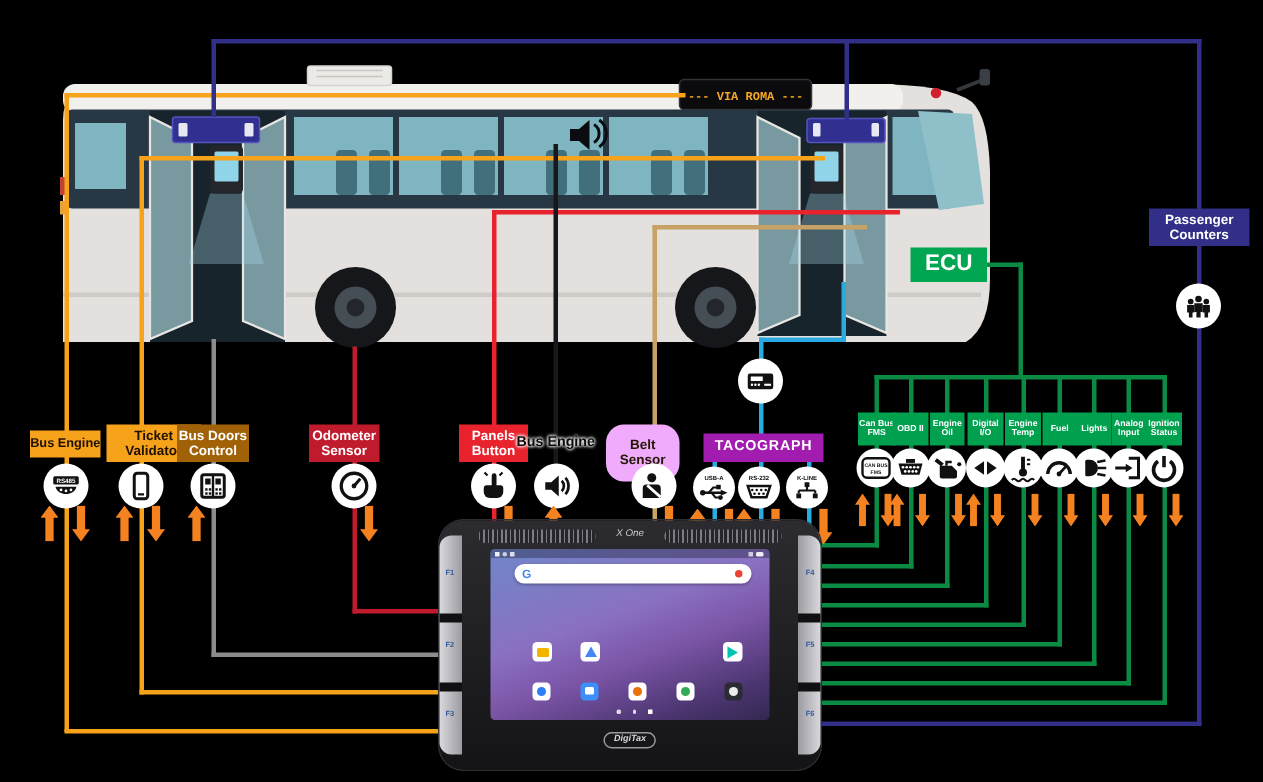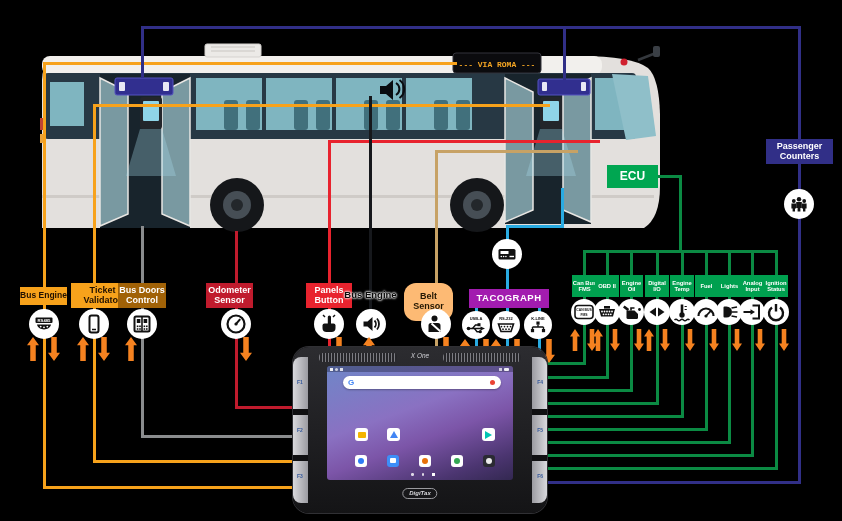--- a/index.html
+++ b/index.html
@@ -177,7 +177,7 @@
   <div class="lbl" style="left:344px;top:283px;width:53px;height:25px;color:#0a0a0a;font-size:9.5px;text-shadow:0 0 2px #fff,0 0 2px #fff,0 0 3px #fff;">Bus Engine</div>
   <div class="lbl" style="left:404px;top:283px;width:49px;height:38px;background:#fdba74;color:#241803;font-size:9px;border-radius:12px;">Belt Sensor</div>
   <div class="lbl" style="left:469px;top:289px;width:80px;height:19px;background:#a21caf;color:#fff;font-size:9.5px;letter-spacing:.5px;">TACOGRAPH</div>
-  <div class="lbl" style="left:607px;top:165px;width:51px;height:23px;background:#00A651;color:#fff;font-size:12px;">ECU</div>
+  <div class="lbl" style="left:607px;top:165px;width:51px;height:23px;background:#00A651;color:#fff;font-size:15px;">ECU</div>
   <div class="lbl" style="left:766px;top:139px;width:67px;height:25px;background:#312F87;color:#fff;font-size:9px;">Passenger Counters</div>
 
   <div class="glbl" style="left:572px;width:25px;">Can Bus FMS</div>

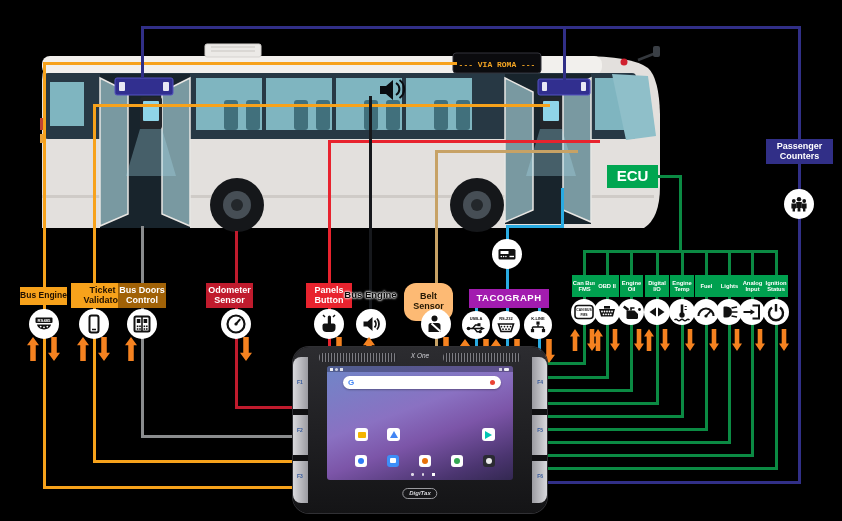--- a/index.html
+++ b/index.html
@@ -175,7 +175,7 @@
   <div class="lbl" style="left:206px;top:283px;width:47px;height:25px;background:#C01B2D;color:#fff;font-size:9px;">Odometer Sensor</div>
   <div class="lbl" style="left:306px;top:283px;width:46px;height:25px;background:#E8232E;color:#fff;font-size:9px;">Panels Button</div>
   <div class="lbl" style="left:344px;top:283px;width:53px;height:25px;color:#0a0a0a;font-size:9.5px;text-shadow:0 0 2px #fff,0 0 2px #fff,0 0 3px #fff;">Bus Engine</div>
-  <div class="lbl" style="left:404px;top:283px;width:49px;height:38px;background:#fdba74;color:#241803;font-size:9px;border-radius:12px;">Belt Sensor</div>
+  <div class="lbl" style="left:404px;top:283px;width:49px;height:38px;background:#f0abfc;color:#241803;font-size:9px;border-radius:12px;">Belt Sensor</div>
   <div class="lbl" style="left:469px;top:289px;width:80px;height:19px;background:#a21caf;color:#fff;font-size:9.5px;letter-spacing:.5px;">TACOGRAPH</div>
   <div class="lbl" style="left:607px;top:165px;width:51px;height:23px;background:#00A651;color:#fff;font-size:15px;">ECU</div>
   <div class="lbl" style="left:766px;top:139px;width:67px;height:25px;background:#312F87;color:#fff;font-size:9px;">Passenger Counters</div>

